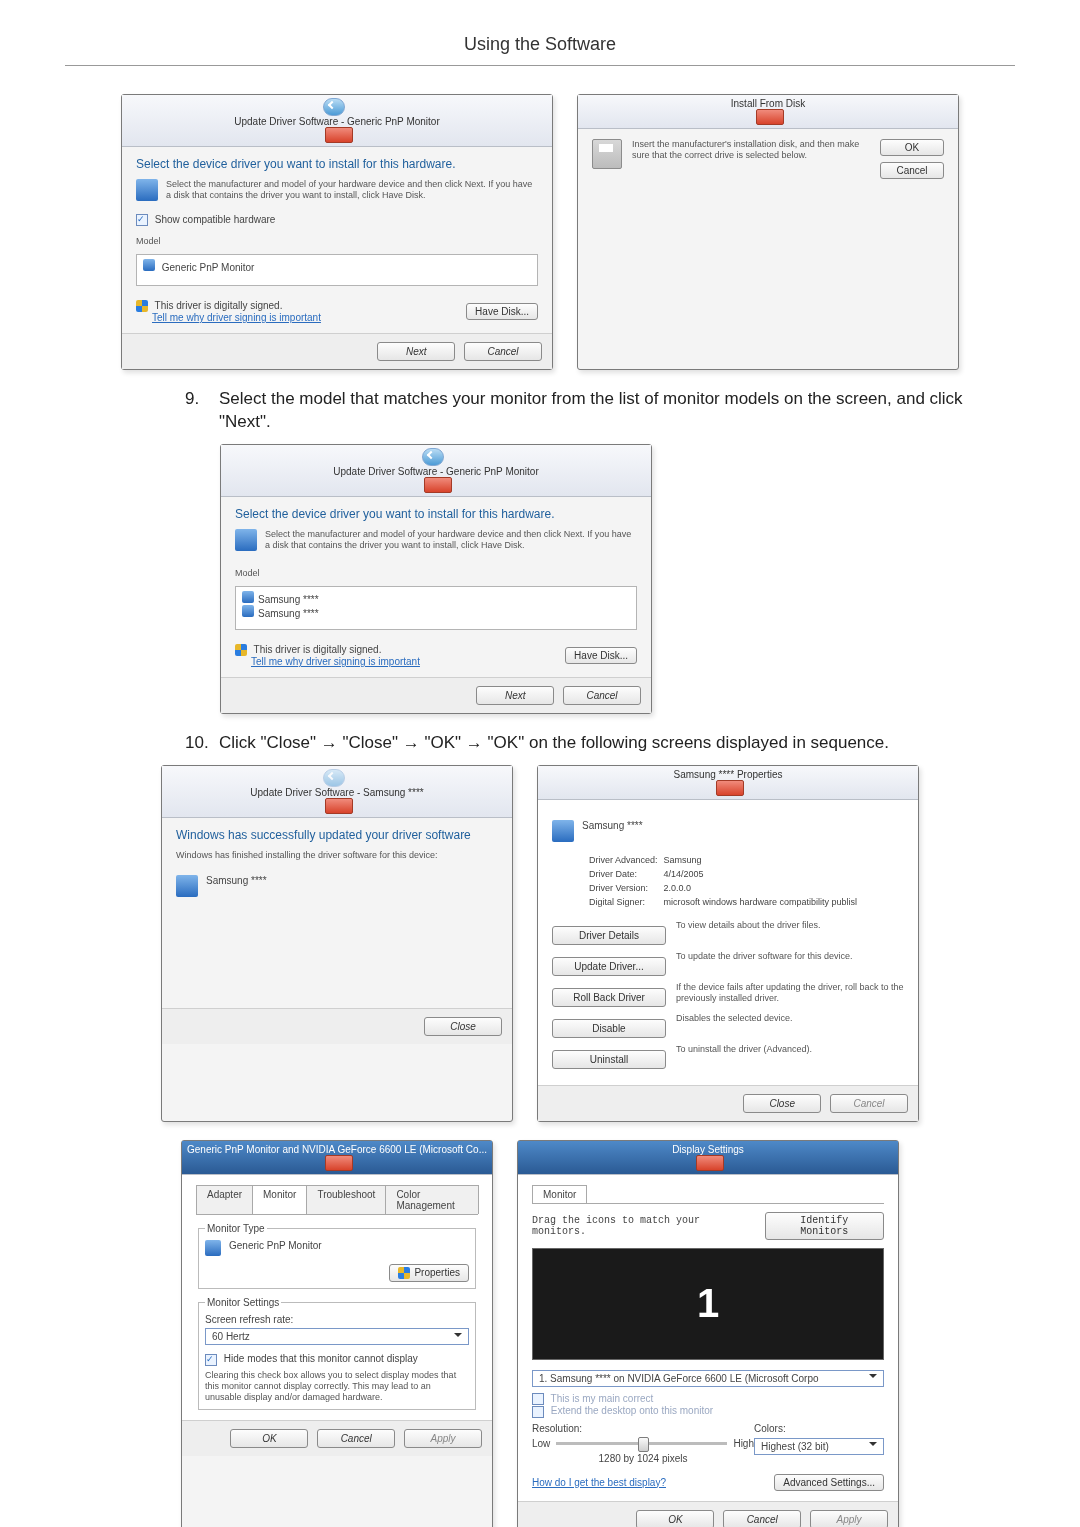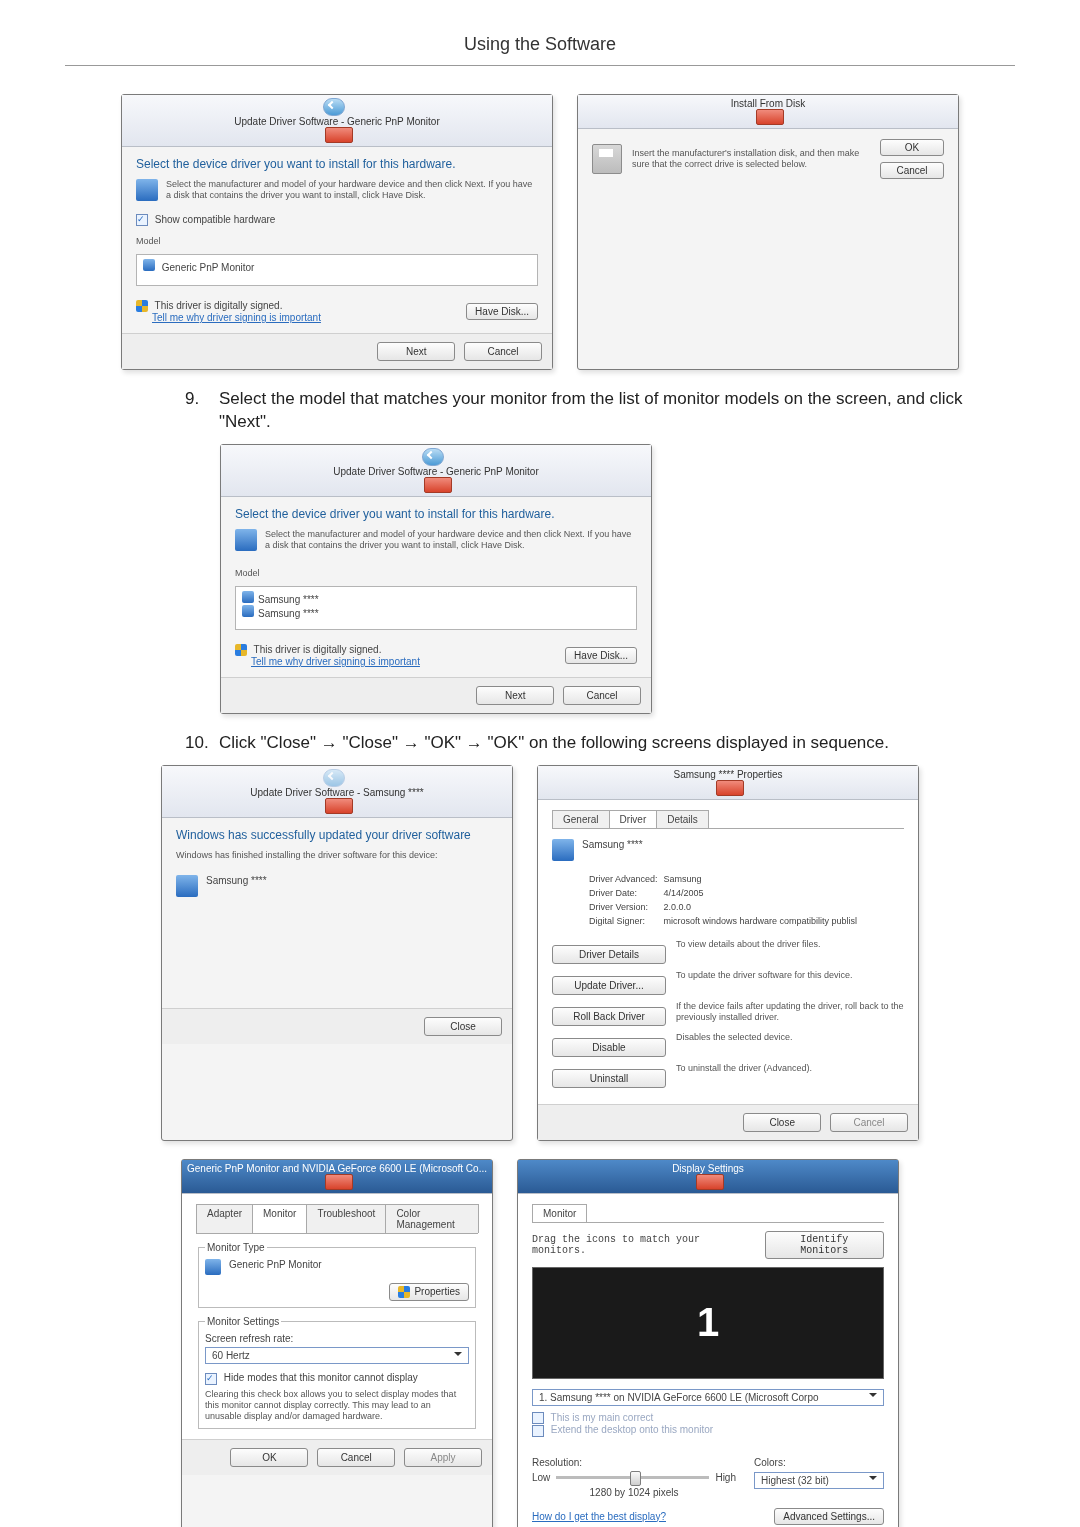--- a/index.html
+++ b/index.html
@@ -216,7 +216,7 @@
         <span class="winred"></span>
       </div>
       <div class="body">
-        <div style="display:flex;align-items:center;">
+        <div style="display:flex;">
           <div class="floppy"></div>
           <div class="hint" style="flex:1;">Insert the manufacturer's installation disk, and then make sure that the correct drive is selected below.</div>
           <div style="margin-left:10px;">

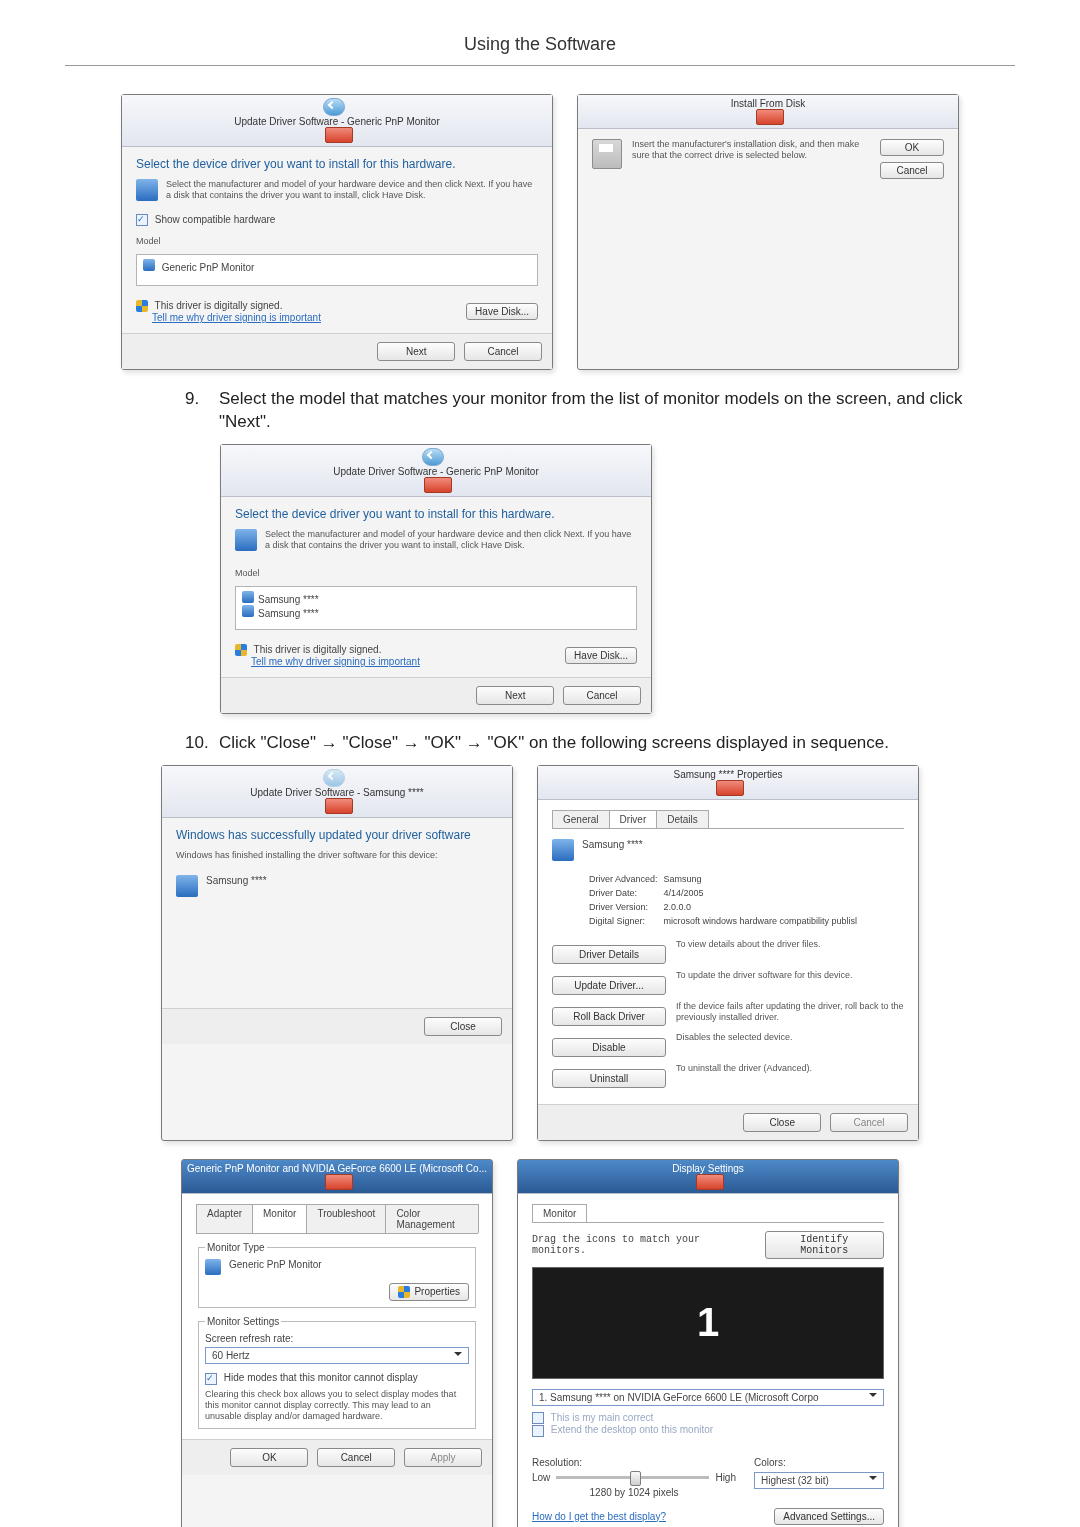--- a/index.html
+++ b/index.html
@@ -102,7 +102,7 @@
   .shield{ width:12px;height:12px; display:inline-block;
            background: conic-gradient(#2a7de0 0 25%,#e7b72a 0 50%,#2a7de0 0 75%,#e7b72a 0);
            border-radius:2px; margin-right:4px; vertical-align:middle;}
-  .btnrow{ text-align:right; padding:8px 10px; background:#eee; border-top:1px solid #cfcfcf;}
+  .btnrow{ text-align:right; padding:8px 10px; background:#eee; border-top:1px solid #cfcfcf;font-style:italic;}
   .btn{
     display:inline-block; min-width:56px; text-align:center;
     font-size:10px; padding:3px 10px;

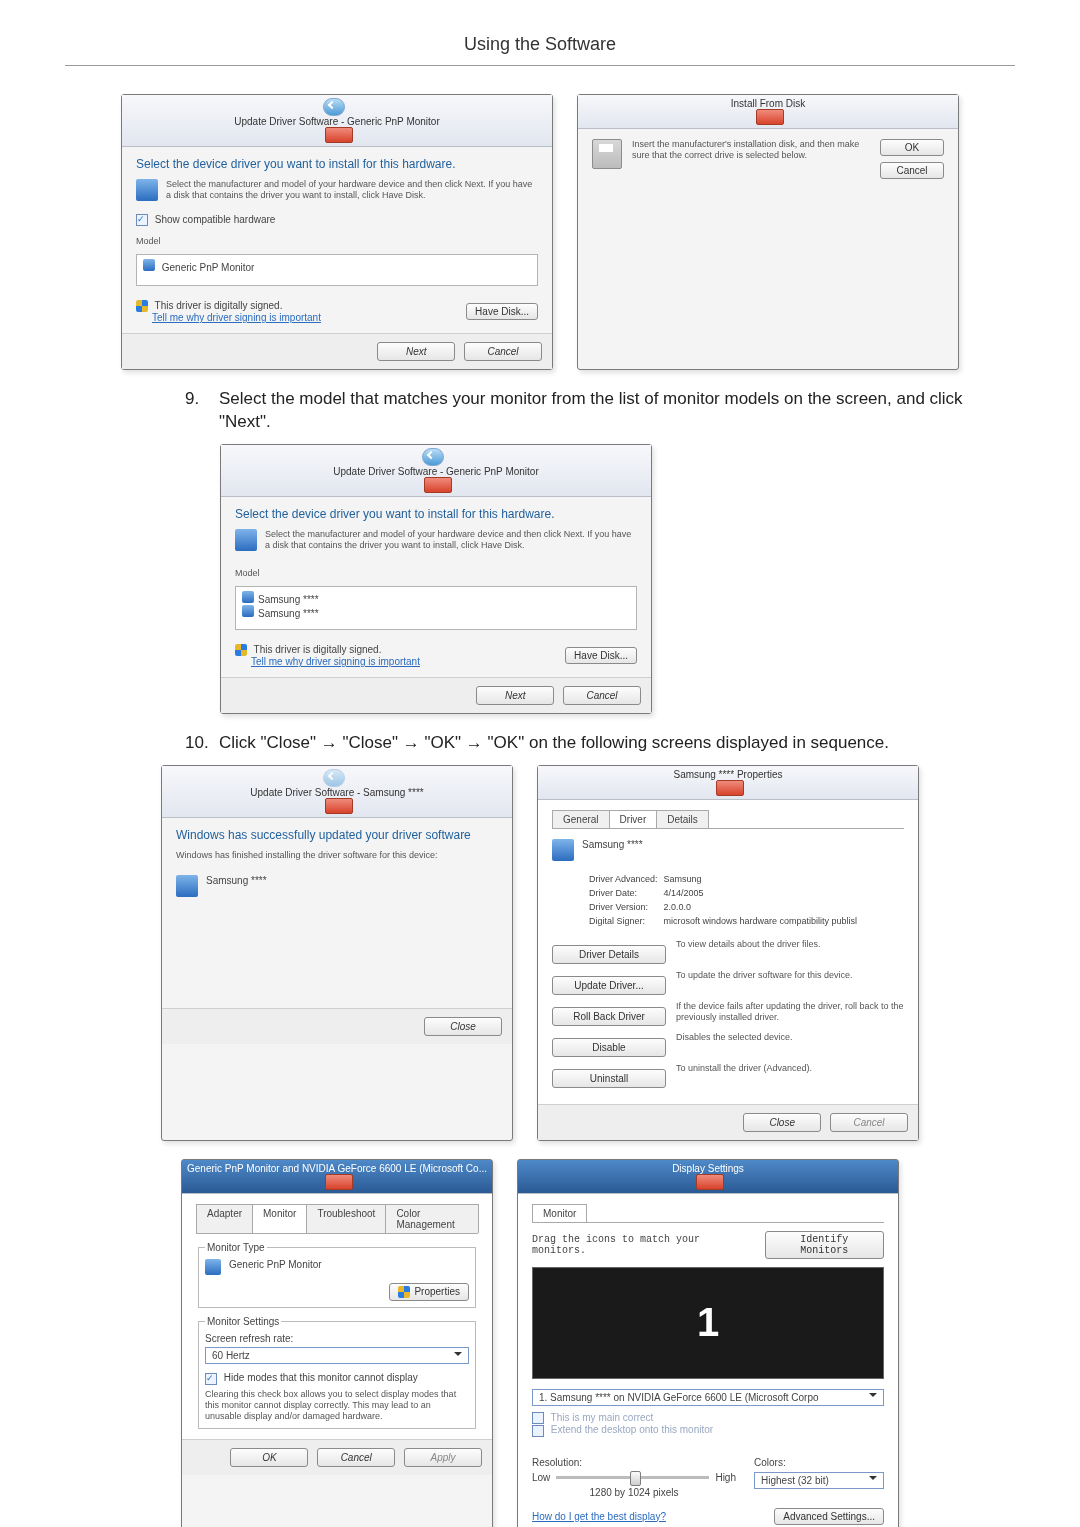--- a/index.html
+++ b/index.html
@@ -302,11 +302,6 @@
         <span class="winred"></span>
       </div>
       <div class="body" style="background:#fff;">
-        <div class="tabs">
-          <div class="tab">General</div>
-          <div class="tab active">Driver</div>
-          <div class="tab">Details</div>
-        </div>
         <div class="row-with-icon" style="margin:10px 0;">
           <div class="pnp-icon"></div>
           <div>Samsung ****</div>

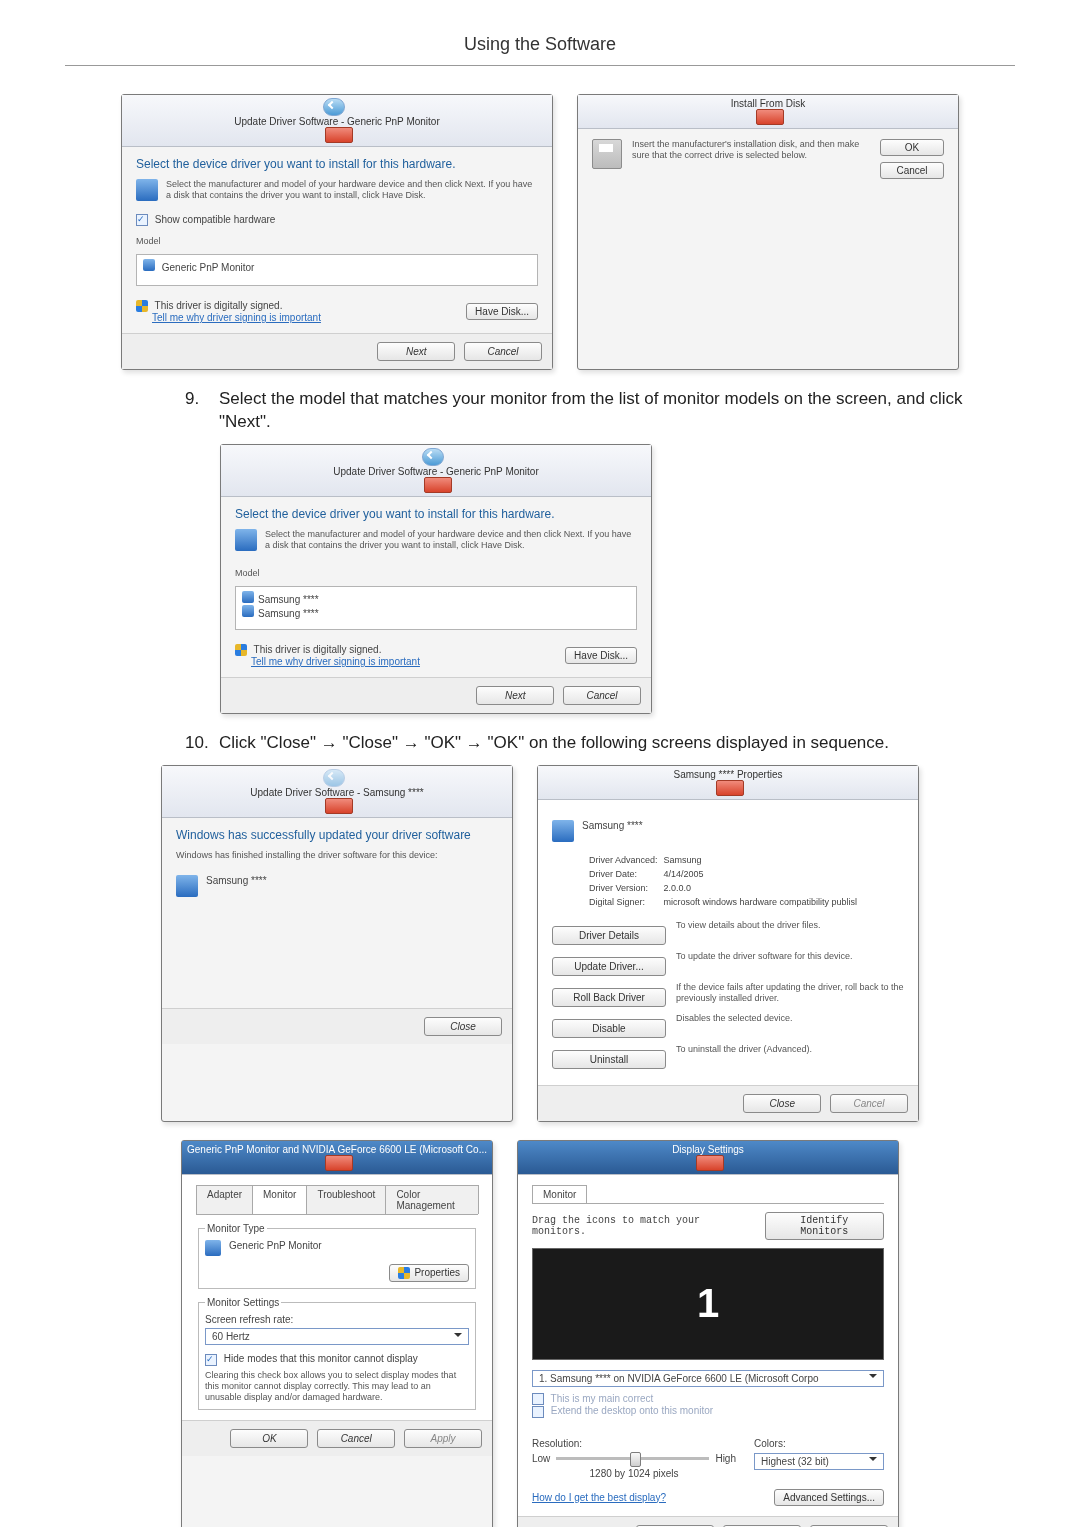--- a/index.html
+++ b/index.html
@@ -431,7 +431,7 @@
           <span class="chk"></span>
           <span>Extend the desktop onto this monitor</span>
         </div>
-        <div style="display:flex;gap:18px;margin-top:20px;">
+        <div style="display:flex;gap:0;margin-top:5px;">
           <div style="flex:1;">
             <div>Resolution:</div>
             <div style="display:flex;align-items:center;gap:6px;margin-top:4px;">

